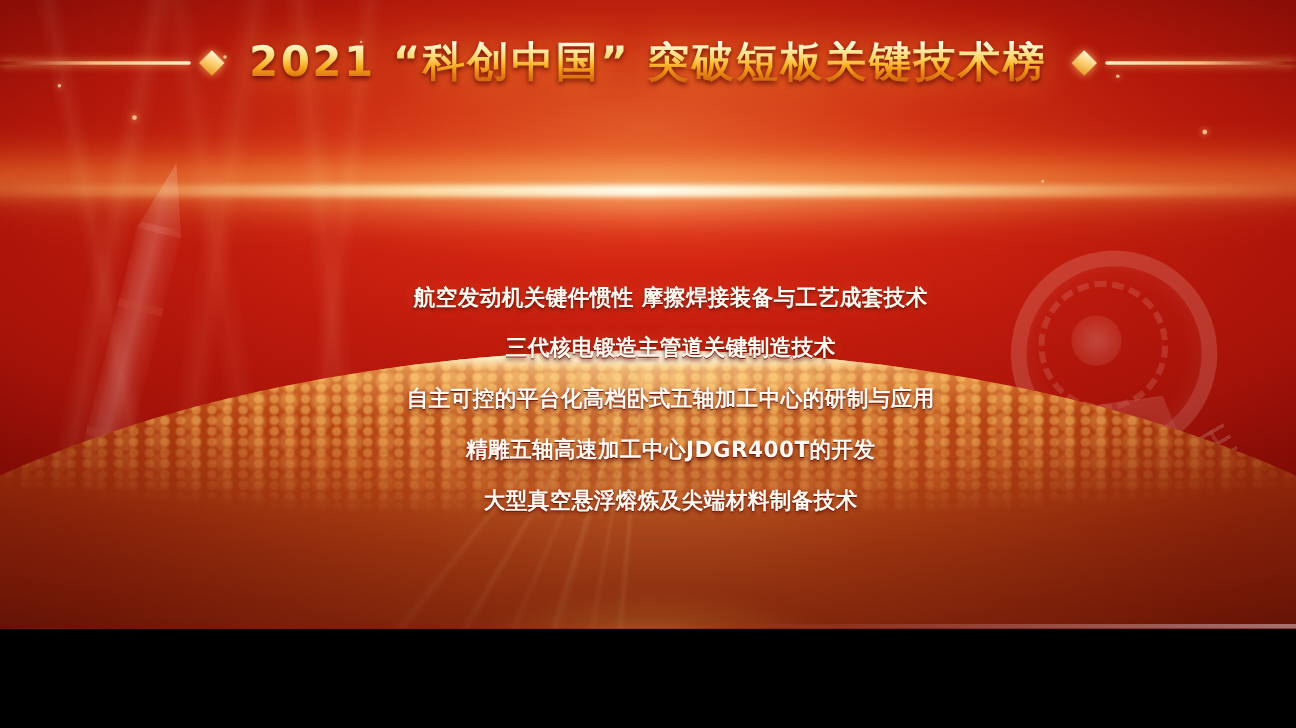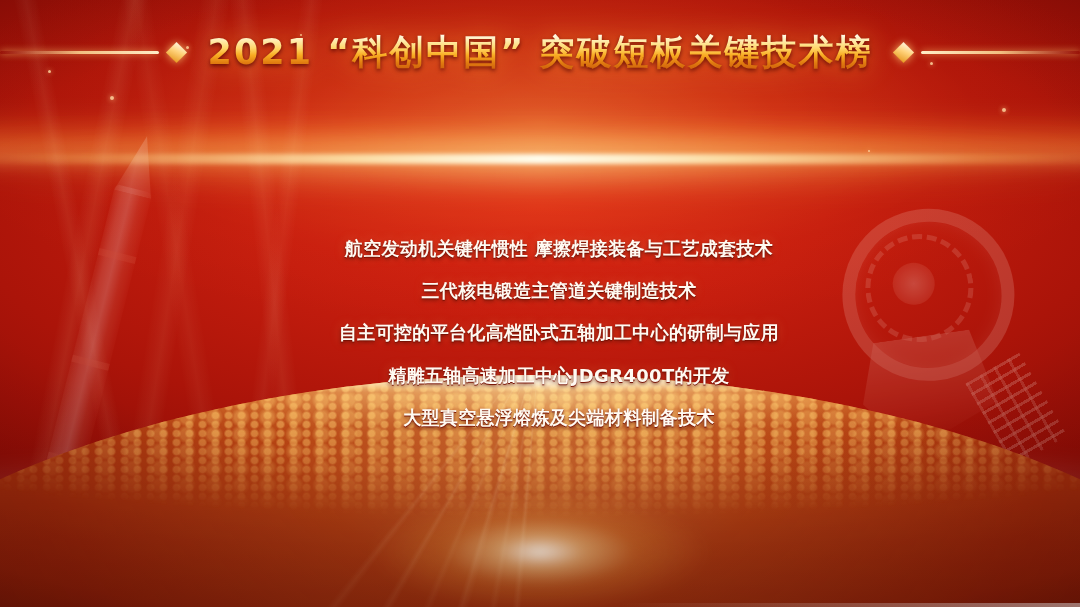--- a/index.html
+++ b/index.html
@@ -9,7 +9,7 @@
   }
   #stage{
     position:relative;
-    width:1080px;height:607px;
+    width:1080px;height:524px;
     overflow:hidden;
     background:#8e0d08;
   }

